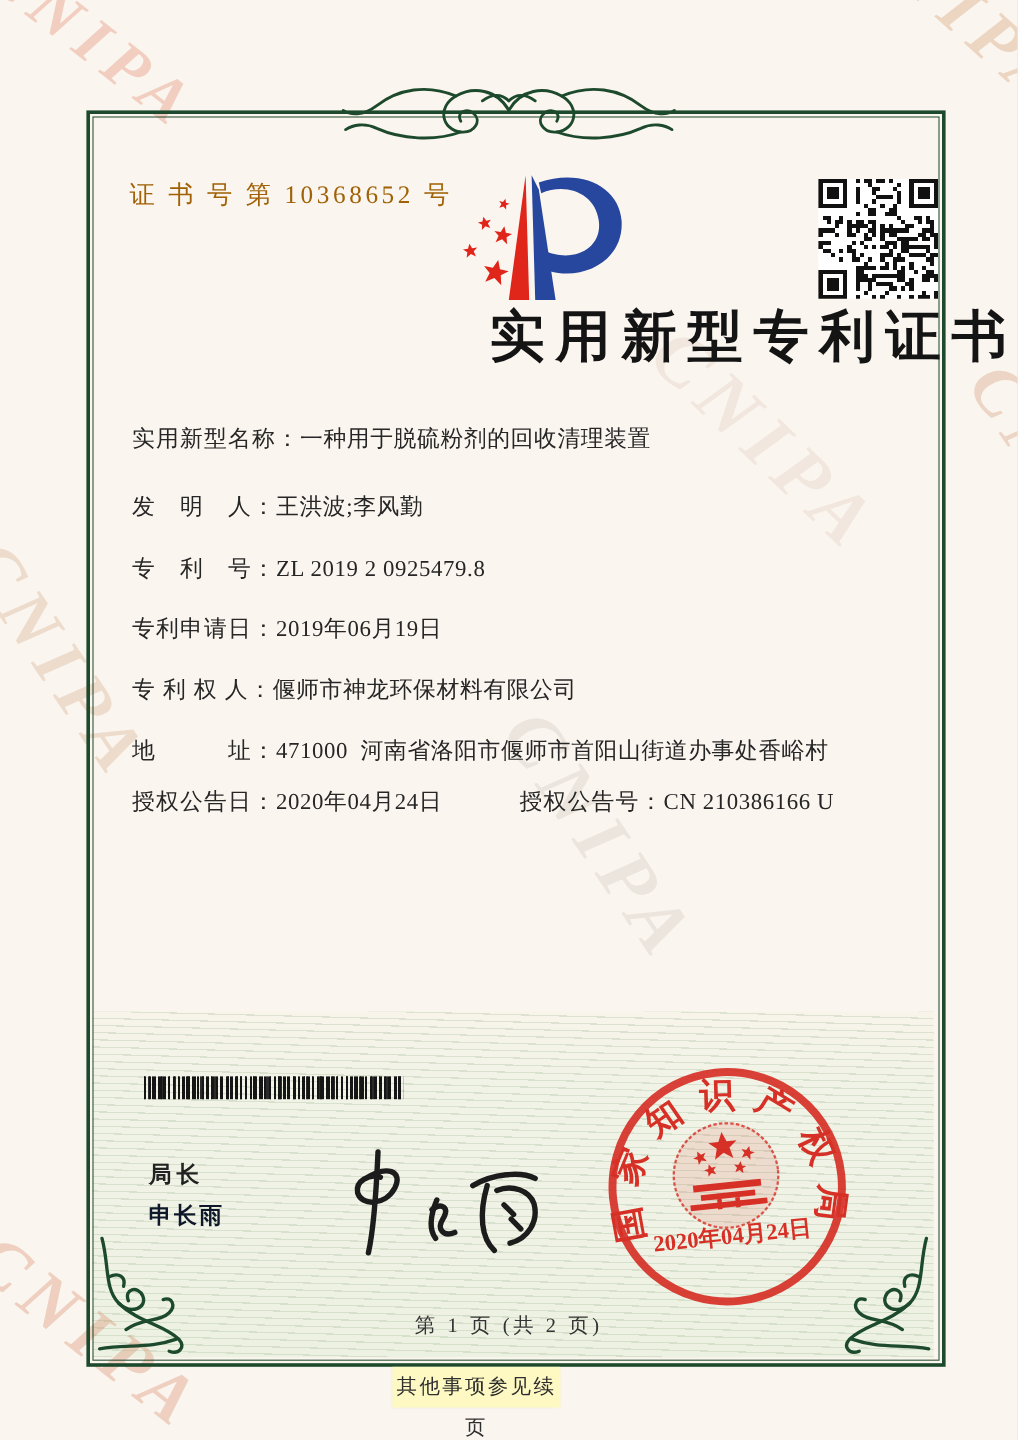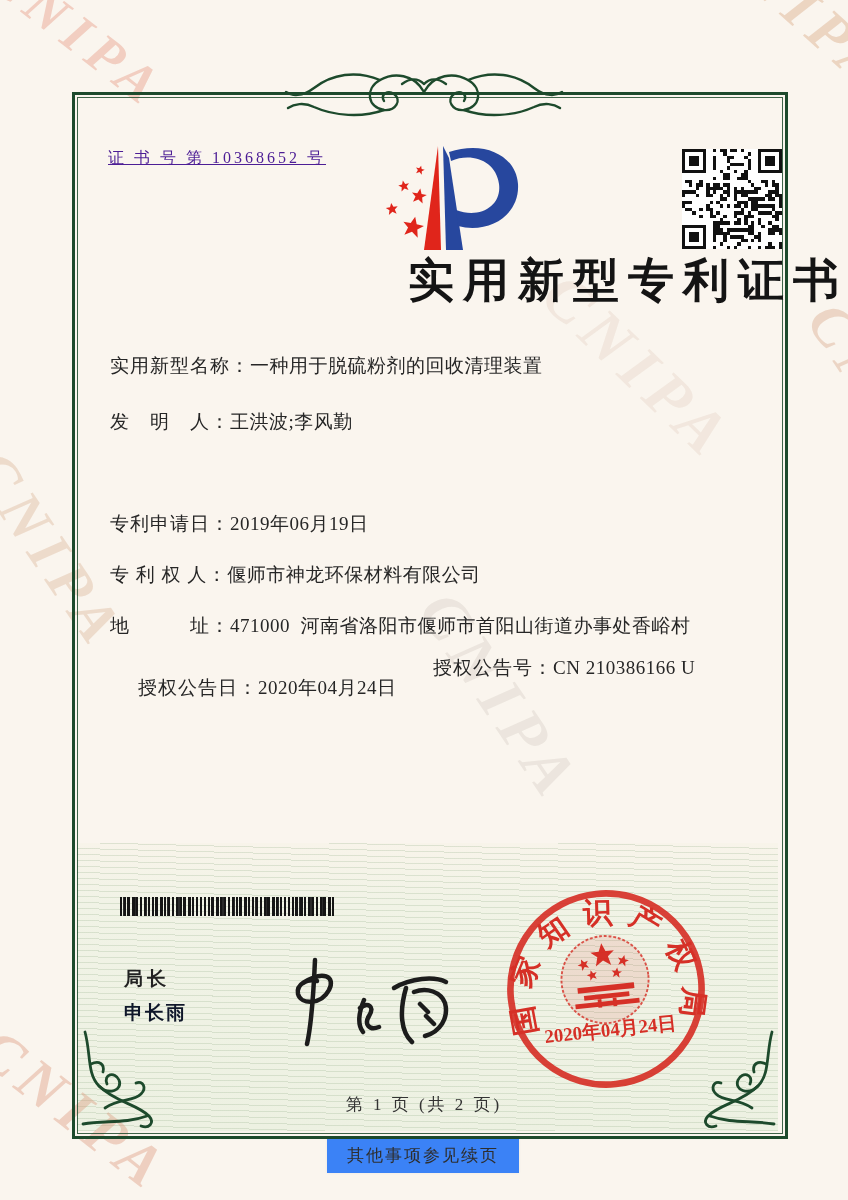--- a/index.html
+++ b/index.html
@@ -40,7 +40,7 @@
       linear-gradient(180deg,#f8f4ea 0,#f1f3e6 60px,#edf1e2 100%);
   }
   
-  .cert-no{position:absolute;z-index:4;left:108px;top:148px;font-size:16px;letter-spacing:3px;color:#4c1d95;text-decoration:underline;}
+  .cert-no{position:absolute;z-index:4;left:108px;top:148px;font-size:21px;letter-spacing:3px;color:#a16207;}
   .logo{position:absolute;z-index:4;left:350px;top:140px;width:180px;height:120px;}
   .qr{position:absolute;z-index:4;left:682px;top:149px;width:100px;height:100px;}
   .title{

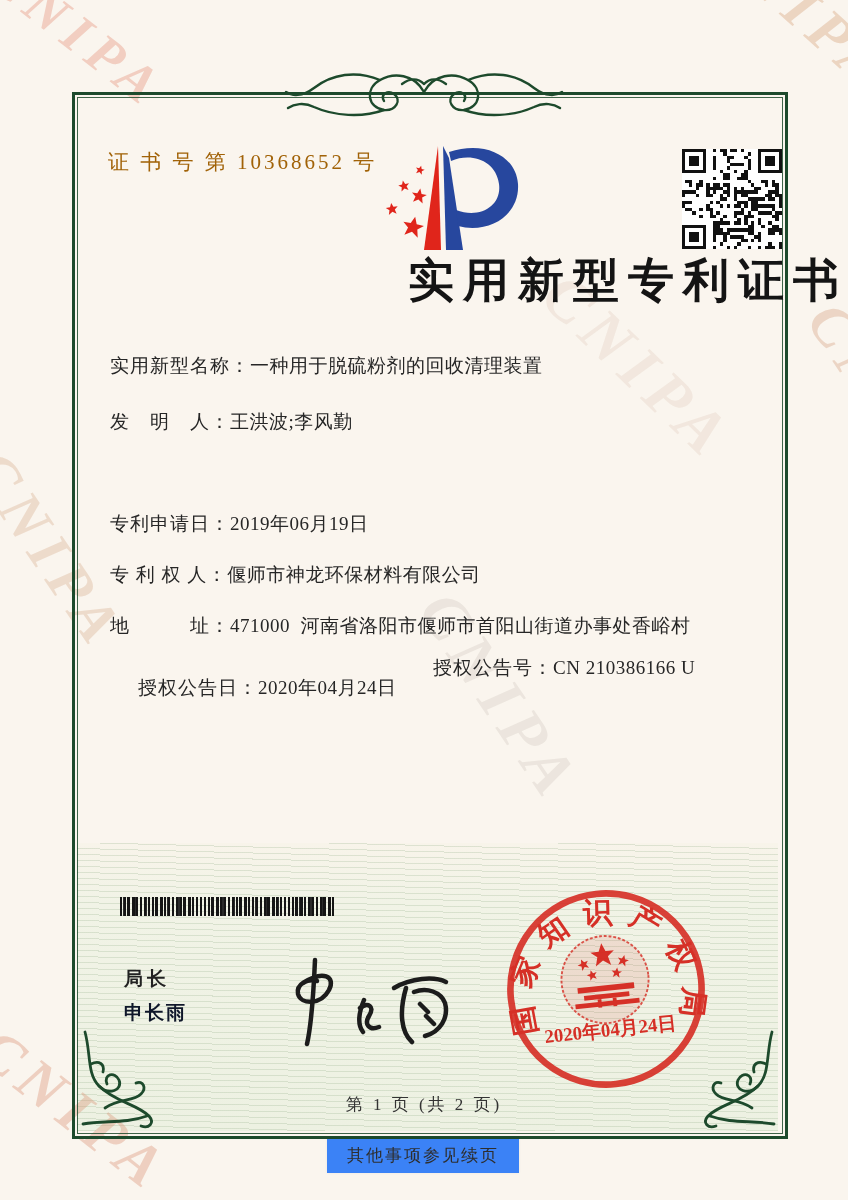--- a/index.html
+++ b/index.html
@@ -425,6 +425,7 @@
 
   <div class="field f1"><span class="fl">实用新型名称：</span><span class="fv">一种用于脱硫粉剂的回收清理装置</span></div>
   <div class="field f2"><span class="fl">发　明　人：</span><span class="fv">王洪波;李风勤</span></div>
+  <div class="field f3"><span class="fl">专　利　号：</span><span class="fv">ZL 2019 2 0925479.8</span></div>
   <div class="field f4"><span class="fl">专利申请日：</span><span class="fv">2019年06月19日</span></div>
   <div class="field f5"><span class="fl">专 利 权 人：</span><span class="fv">偃师市神龙环保材料有限公司</span></div>
   <div class="field f6"><span class="fl">地　　　址：</span><span class="fv">471000  河南省洛阳市偃师市首阳山街道办事处香峪村</span></div>

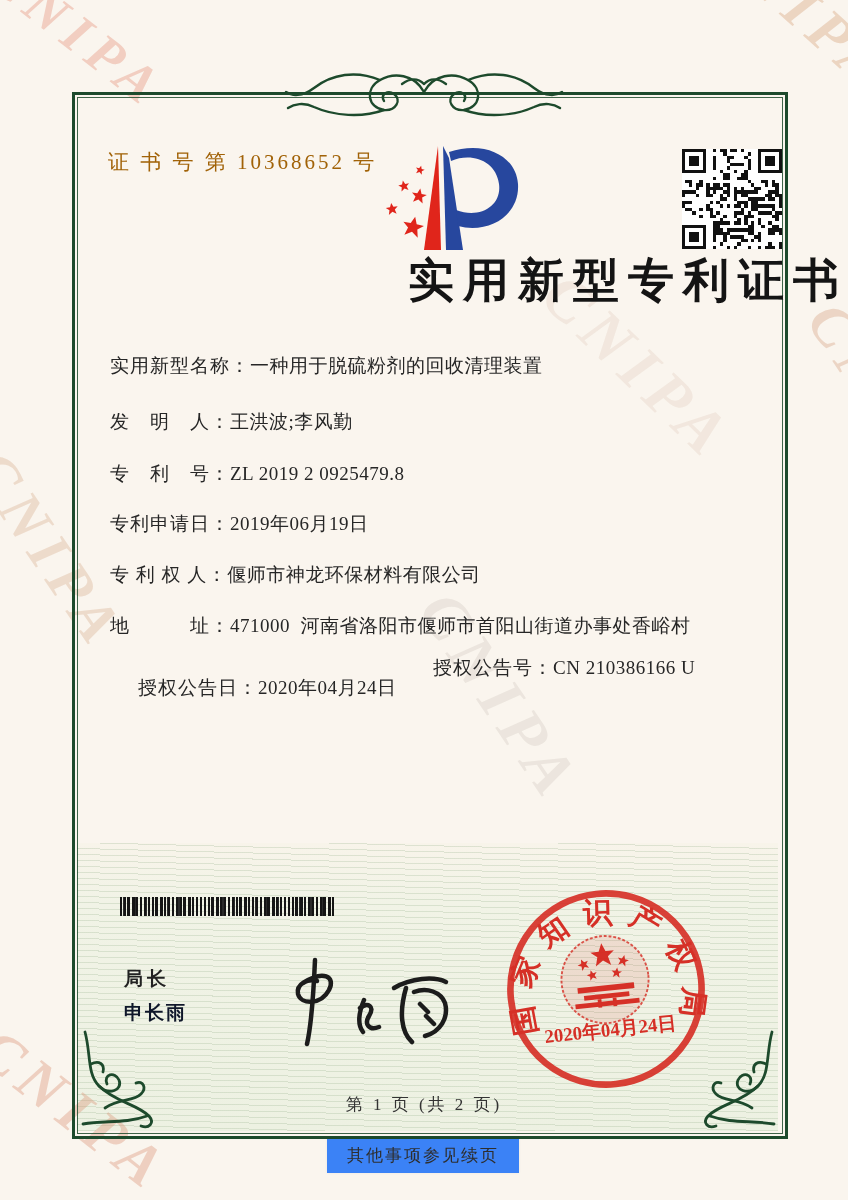--- a/index.html
+++ b/index.html
@@ -52,7 +52,7 @@
   .fl{letter-spacing:1px;}
   .fv{letter-spacing:.5px;}
   .f1{top:353px;} .f2{top:409px;} .f3{top:461px;} .f4{top:511px;} .f5{top:562px;} .f6{top:613px;}
-  .f7{top:675px;margin-left:28px;} .f7b{left:433px;top:655px;}
+  .f7{top:655px;} .f7b{left:433px;top:655px;}
   
   .body-text{
     position:absolute;z-index:4;left:106px;top:699px;width:646px;

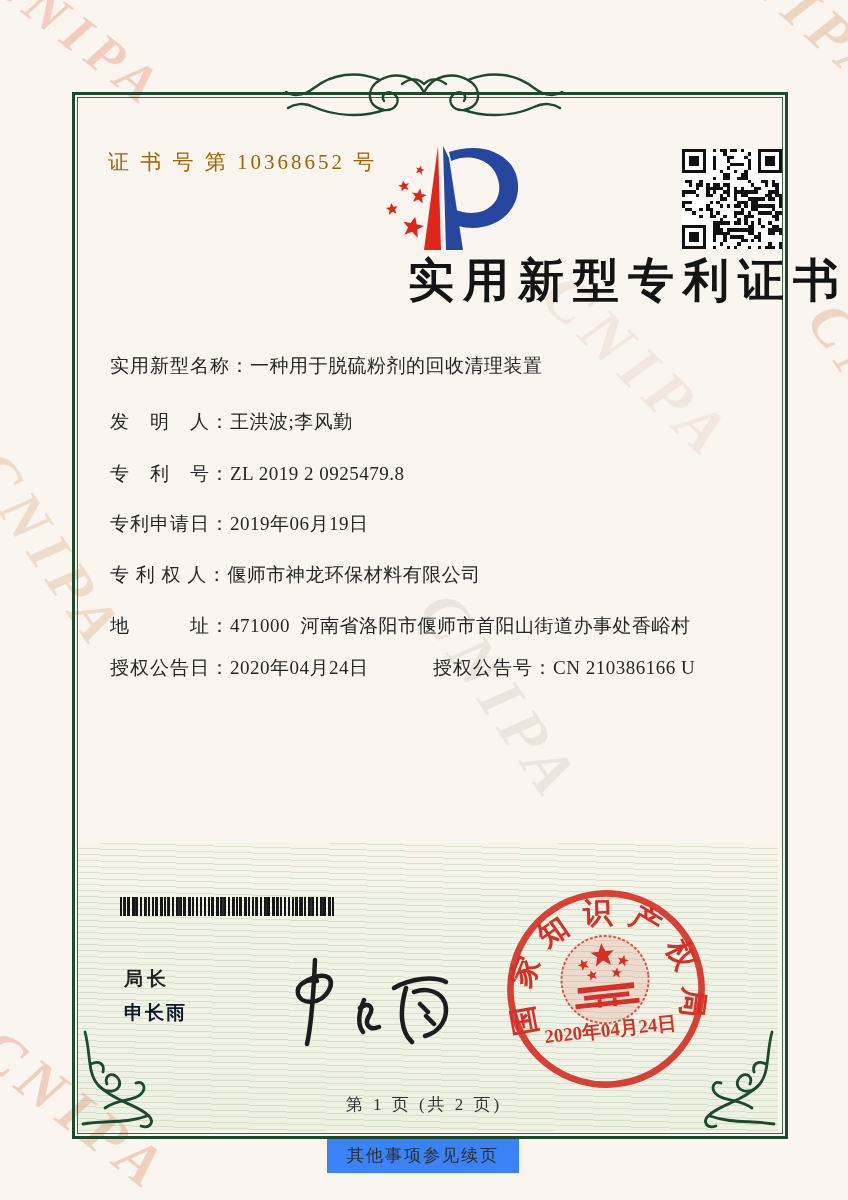--- a/index.html
+++ b/index.html
@@ -83,8 +83,8 @@
   
   .page-indicator{position:absolute;z-index:4;left:0;top:1093px;width:100%;text-align:center;font-size:17px;letter-spacing:3px;color:#333;}
   .note-box{
-    position:absolute;z-index:4;left:327px;top:1139px;width:192px;height:34px;
-    background:#3b82f6;box-shadow:0 0 3px rgba(0,0,0,.06);
+    position:absolute;z-index:4;left:327px;top:1139px;width:140px;height:34px;
+    background:#fef9c3;box-shadow:0 0 3px rgba(0,0,0,.06);
     text-align:center;line-height:34px;font-size:17px;letter-spacing:2px;color:#2e2e2e;
   }
   .qr-noise rect{fill:#111;}

